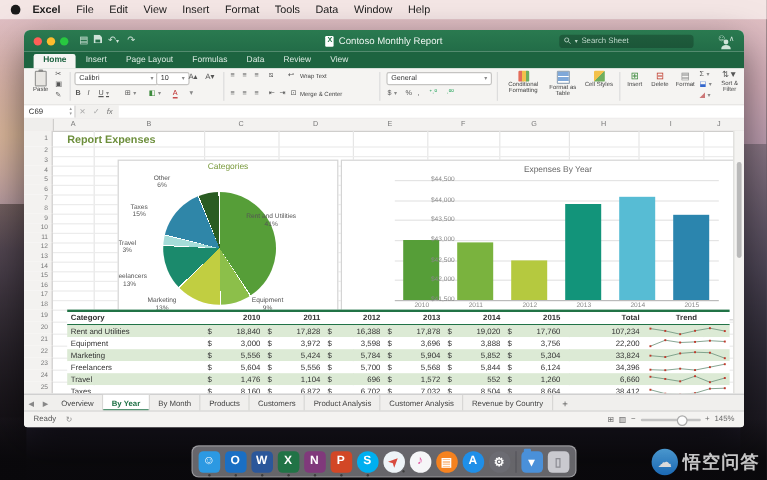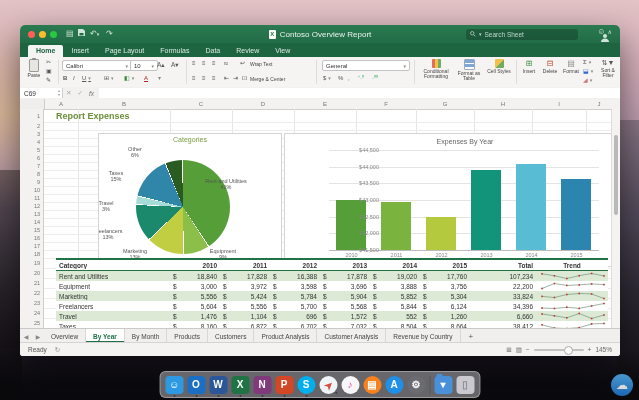--- a/index.html
+++ b/index.html
@@ -140,6 +140,21 @@
   <div id="rock-right" class="abs"></div>
   <div id="rock-bottom" class="abs"></div>
 
+  <div id="menu-bar" class="abs">
+    <span id="apple-icon"></span>
+    <span id="menu-items" style="display:flex;">
+        <div class="mi mi-b">Excel</div>
+        <div class="mi">File</div>
+        <div class="mi">Edit</div>
+        <div class="mi">View</div>
+        <div class="mi">Insert</div>
+        <div class="mi">Format</div>
+        <div class="mi">Tools</div>
+        <div class="mi">Data</div>
+        <div class="mi">Window</div>
+        <div class="mi">Help</div>
+      </span>
+  </div>
 
   <div id="win" class="abs">
 

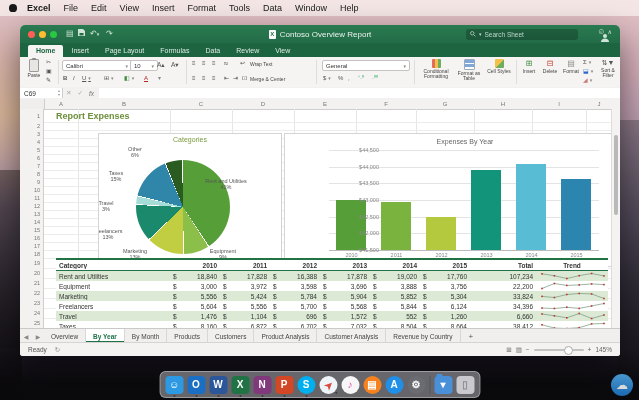--- a/index.html
+++ b/index.html
@@ -173,7 +173,7 @@
       <span class="abs tb-ic" style="left:86px">↷</span>
       <div id="tb-title" class="abs">
         <span id="tb-doc">X</span>
-        <span>Contoso Overview Report</span>
+        <span>Contoso Monthly Report</span>
       </div>
       <div id="searchbox" class="abs">
         <svg width="6" height="6" viewBox="0 0 8 8">

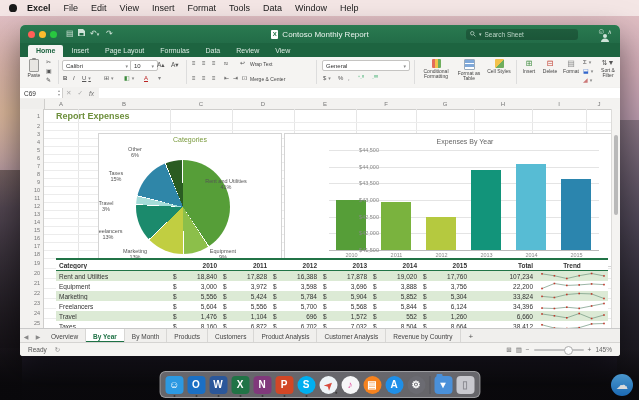--- a/index.html
+++ b/index.html
@@ -757,6 +757,7 @@
 
   <div id="watermark" class="abs">
     <span id="wm-logo">☁</span>
+    <span id="wm-text">悟空问答</span>
   </div>
 </div>
 

